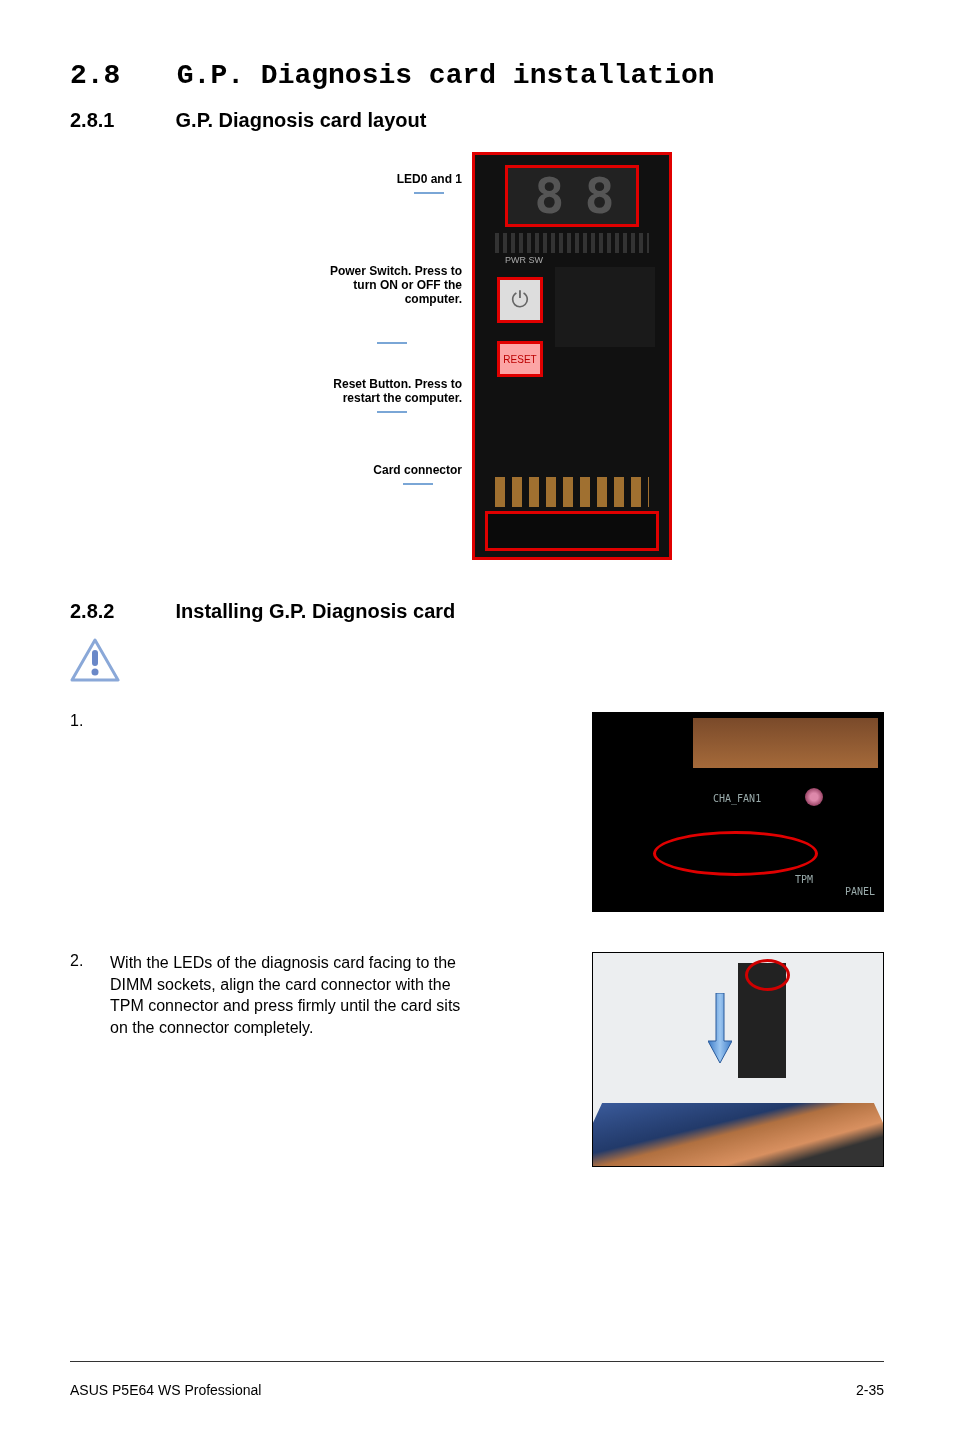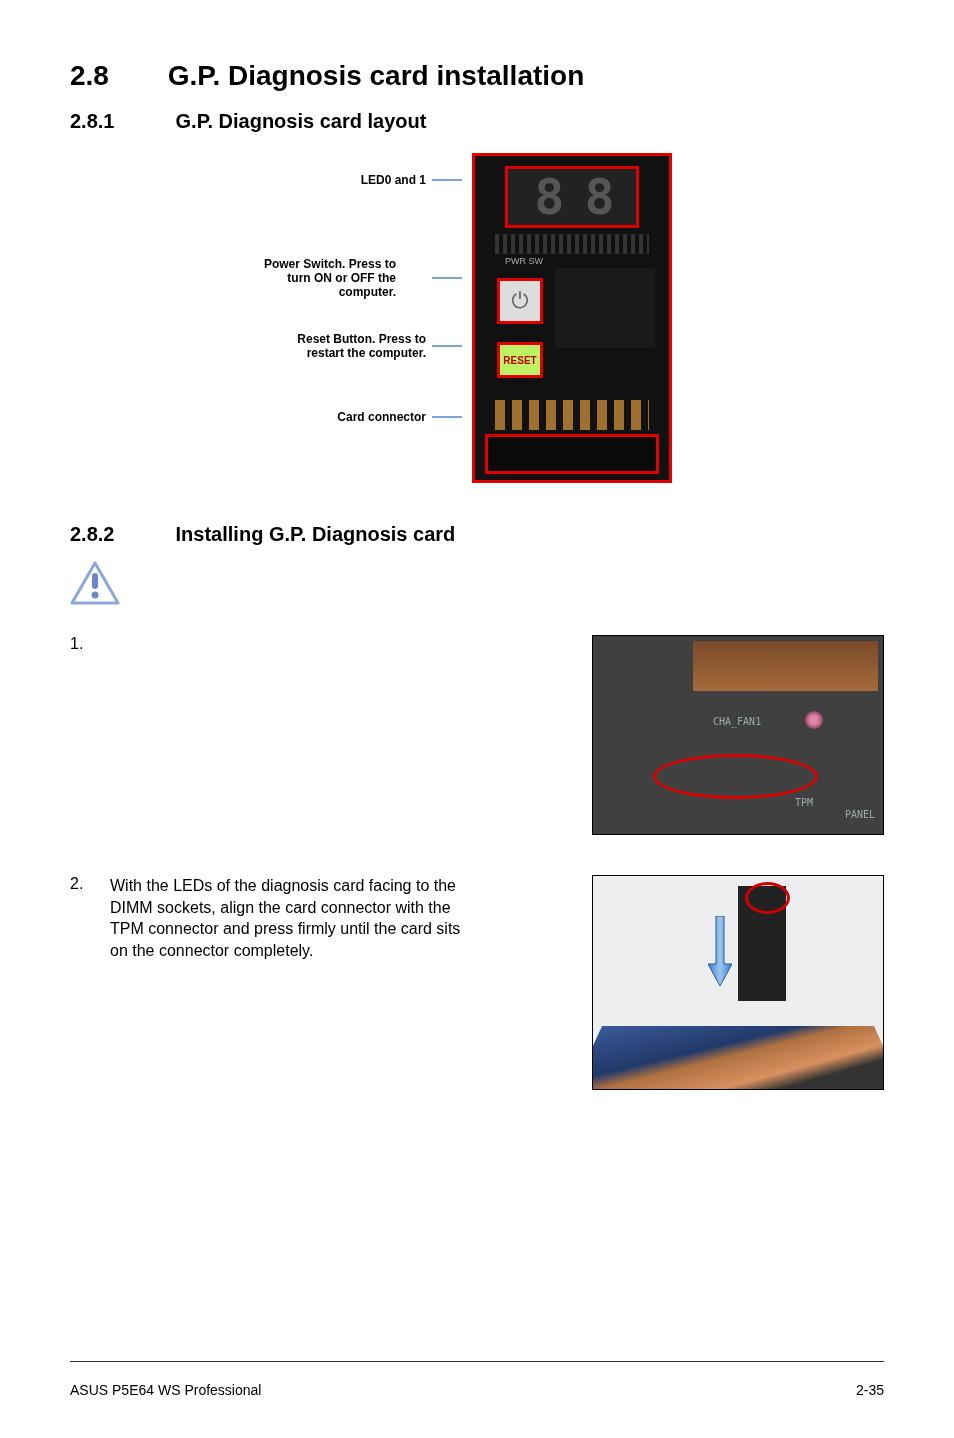--- a/index.html
+++ b/index.html
@@ -20,6 +20,7 @@
     font-size: 28px;
     font-weight: bold;
     margin-bottom: 18px;
+    font-family: Liberation Mono, monospace;
   }
   .section-number {
     display: inline-block;

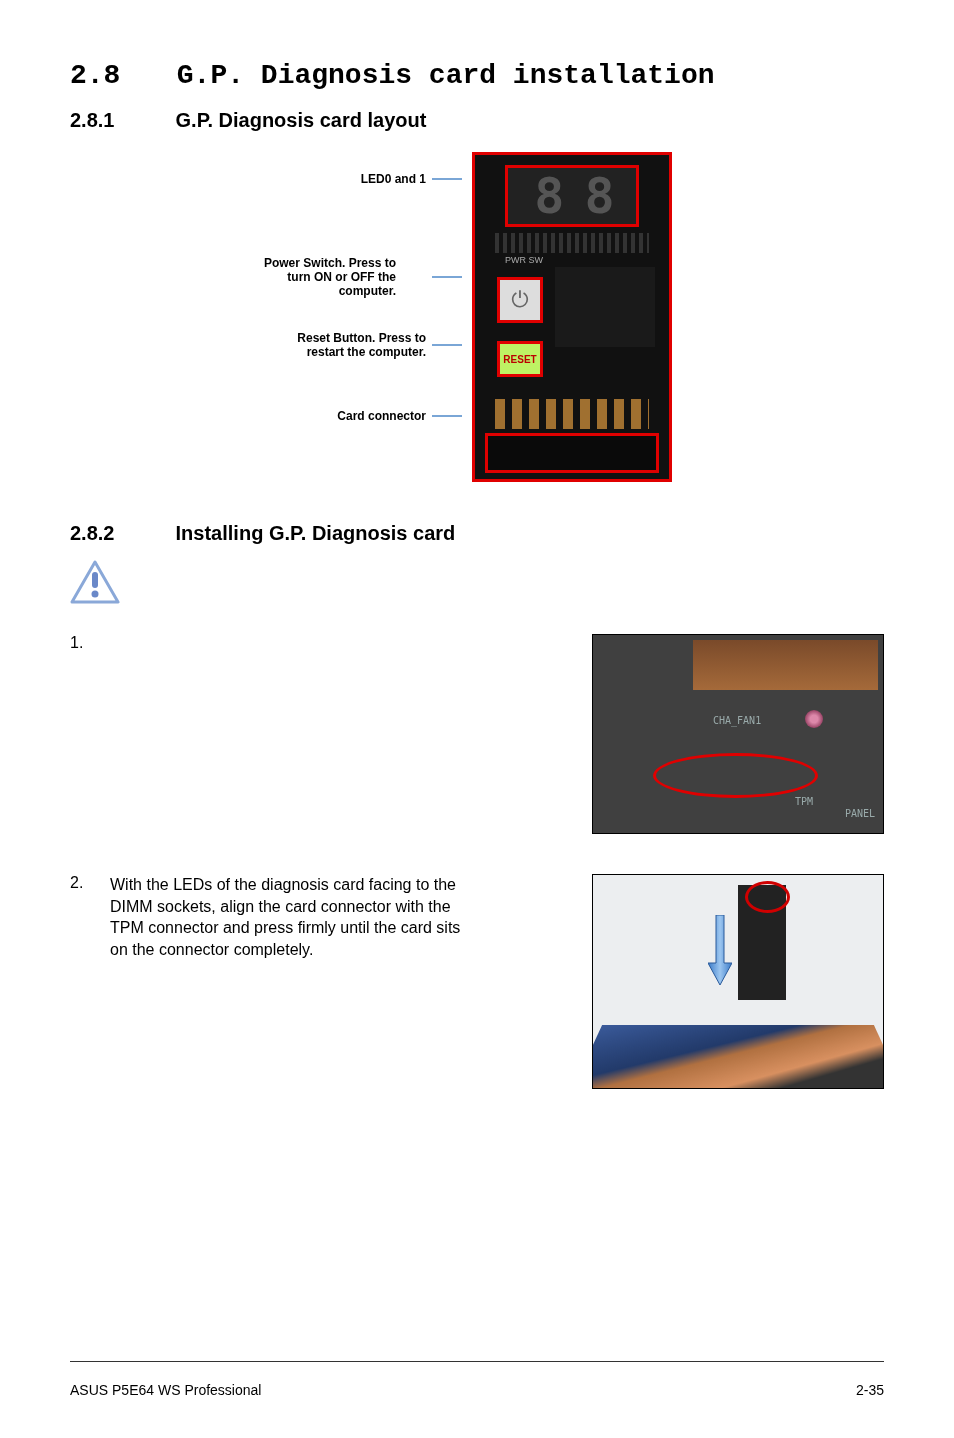--- a/index.html
+++ b/index.html
@@ -57,6 +57,7 @@
     display: flex;
     align-items: center;
     gap: 6px;
+    flex-direction: column;
   }
   .pointer-line {
     width: 30px;

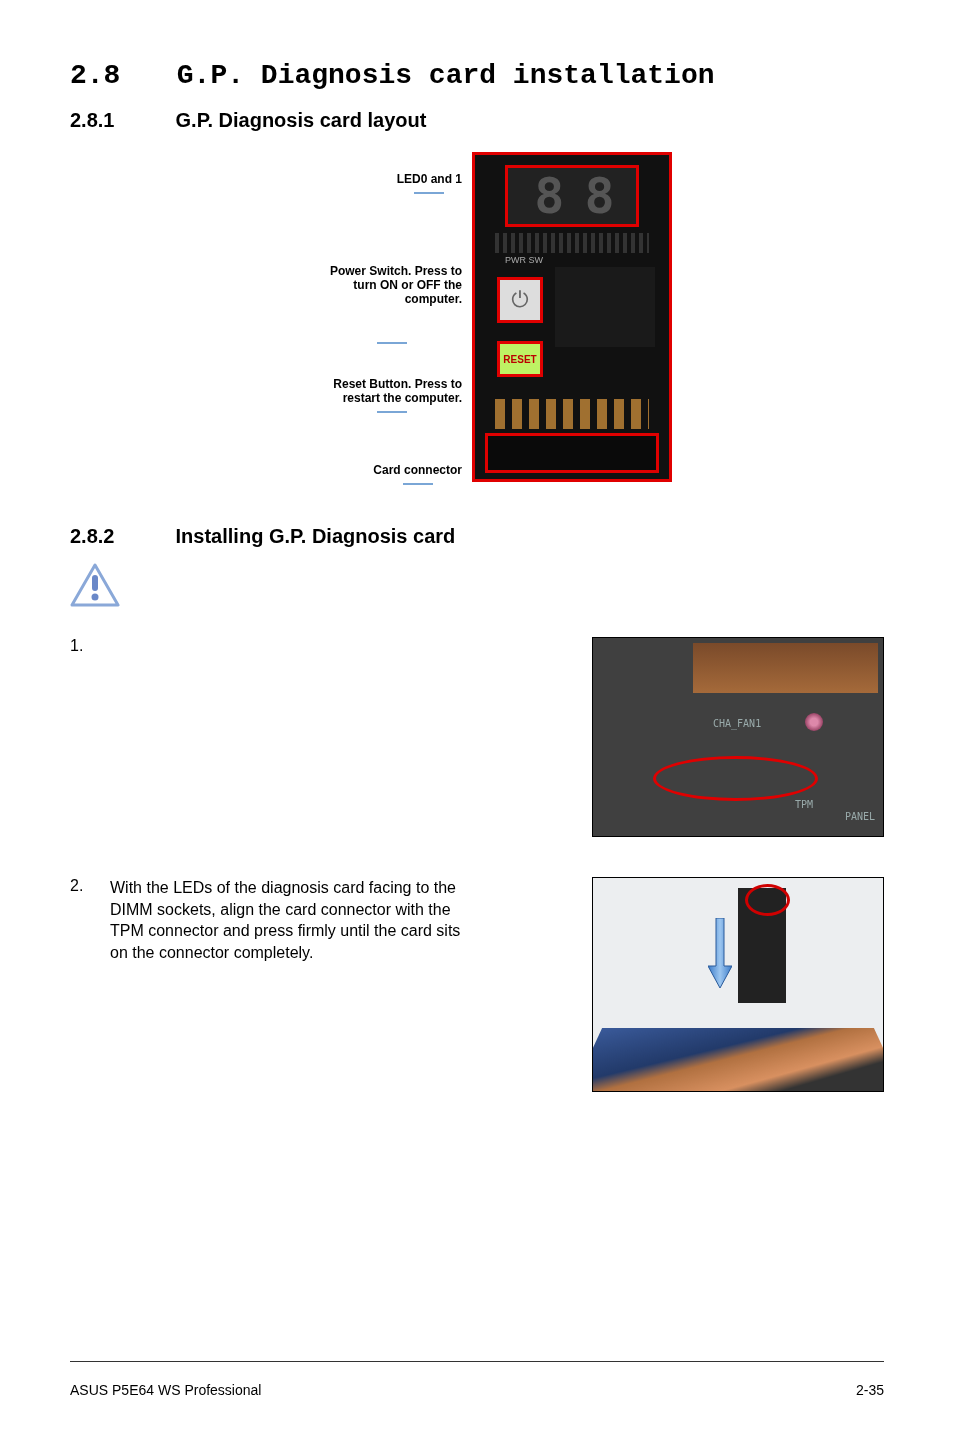--- a/index.html
+++ b/index.html
@@ -66,7 +66,7 @@
   }
   .card-image {
     width: 200px;
-    height: 330px;
+    height: 408px;
     background: #111;
     border: 3px solid #e00000;
     position: relative;

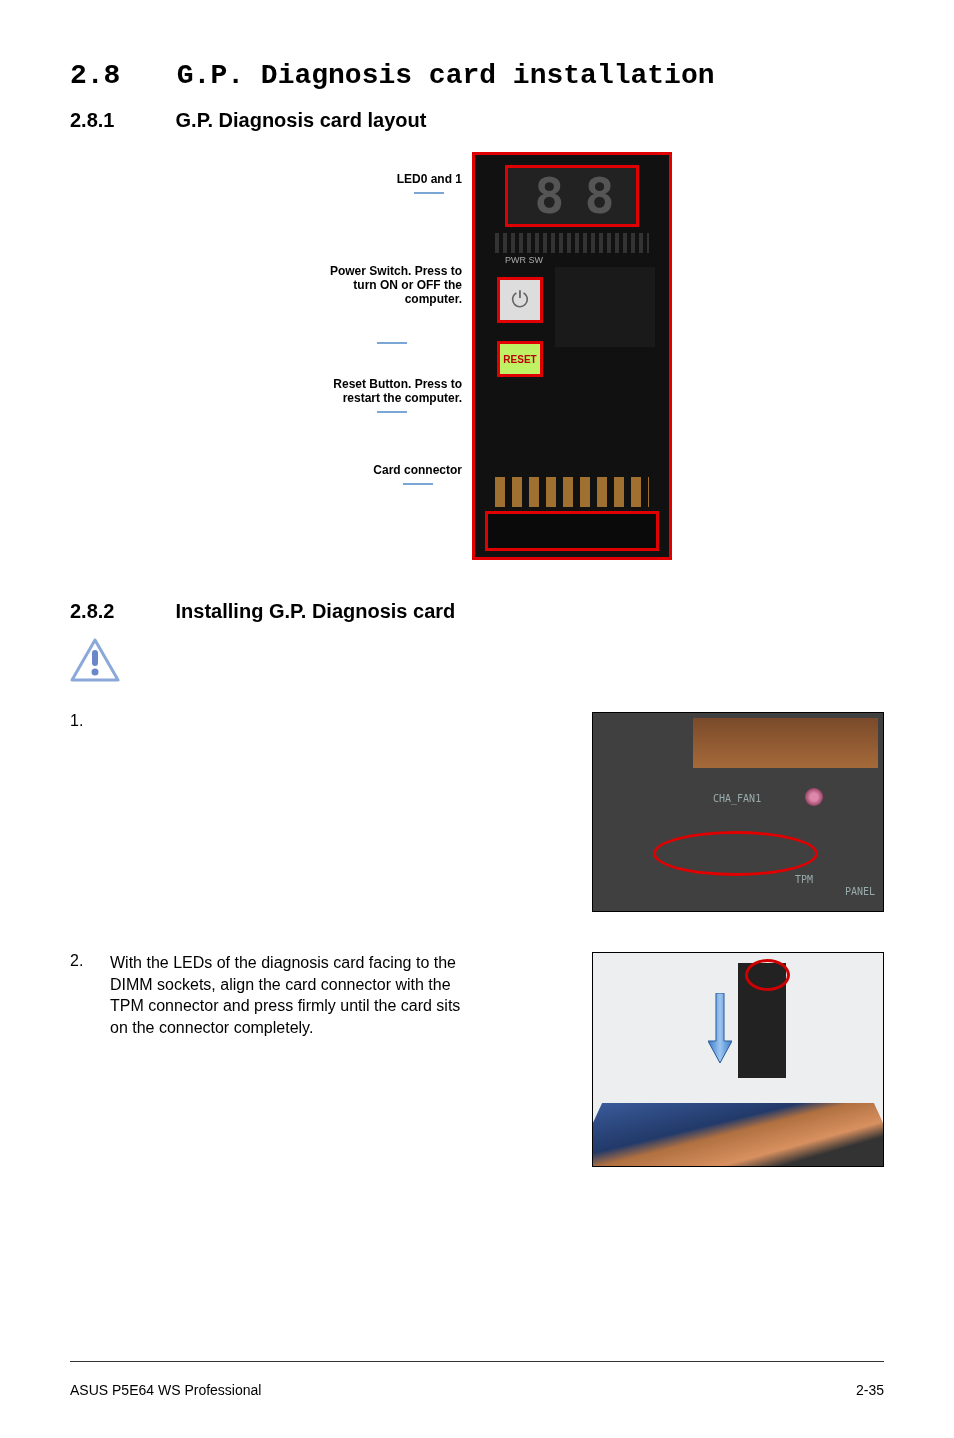--- a/index.html
+++ b/index.html
@@ -126,13 +126,13 @@
     width: 46px;
     height: 36px;
     border: 3px solid #e00000;
-    background: #bef264;
+    background: #fca5a5;
     display: flex;
     align-items: center;
     justify-content: center;
     font-size: 10px;
     color: #b00;
-    font-weight: bold;
+    font-weight: normal;
   }
   .card-chip {
     position: absolute;

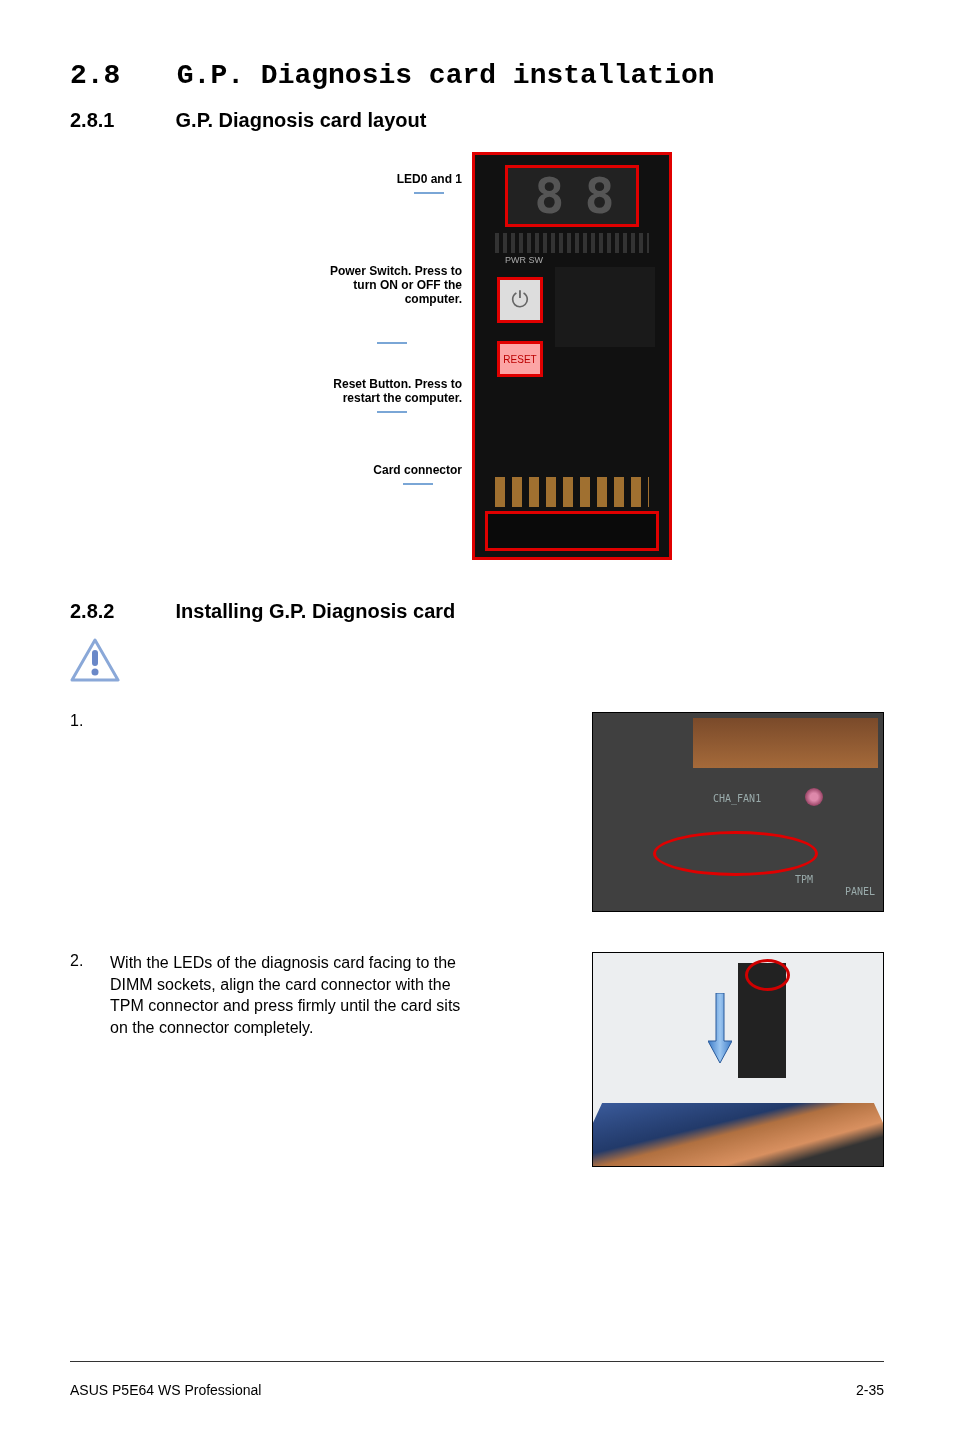--- a/index.html
+++ b/index.html
@@ -205,7 +205,7 @@
   .step-image {
     width: 292px;
     height: 200px;
-    background: #404040;
+    background: #000000;
     border: 1px solid #000;
     position: relative;
     flex-shrink: 0;

